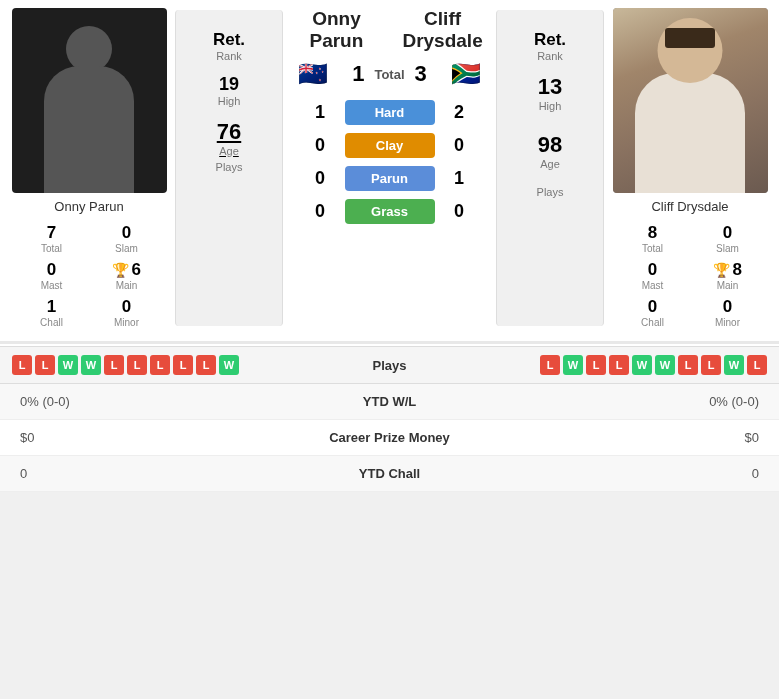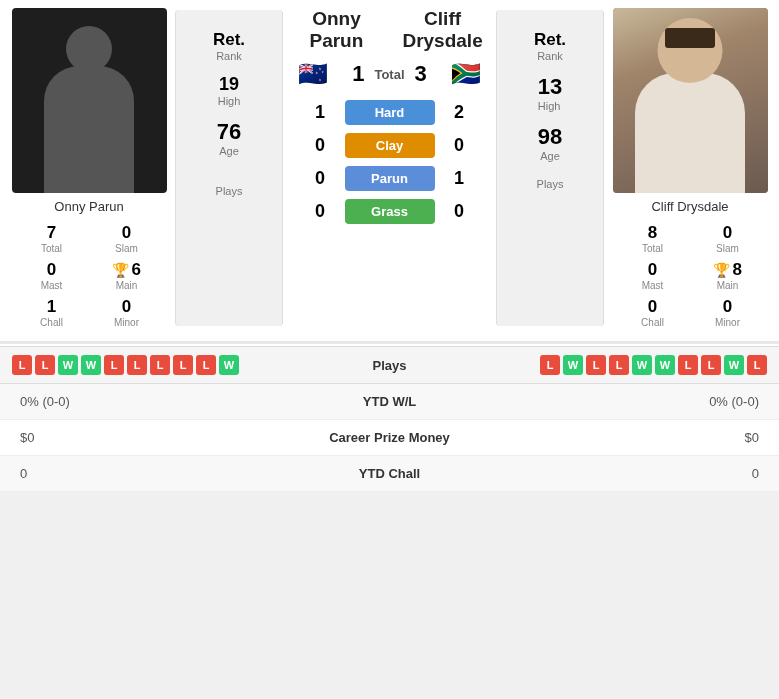--- a/index.html
+++ b/index.html
@@ -127,7 +127,7 @@
         <div style="font-size:11px; color:#777;">Rank</div>
       </div>
 
-      <div style="text-align:left; margin-bottom:12px;">
+      <div style="text-align:center; margin-bottom:20px;">
         <div style="font-size:22px; font-weight:bold;">13</div>
         <div style="font-size:11px; color:#777;">High</div>
       </div>

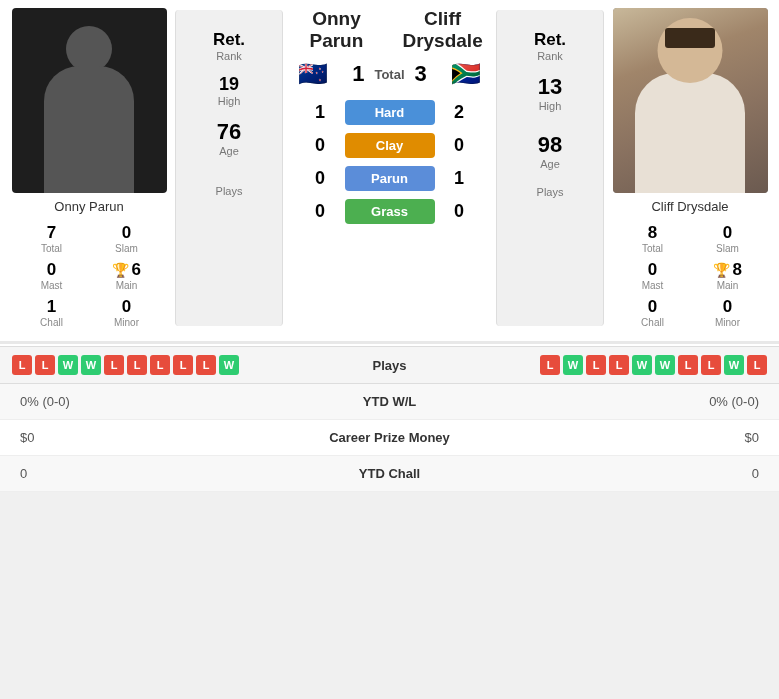--- a/index.html
+++ b/index.html
@@ -66,7 +66,7 @@
         <div style="font-size:11px; color:#777;">High</div>
       </div>
 
-      <div style="text-align:center; margin-bottom:24px;">
+      <div style="text-align:center; margin-bottom:0;text-decoration:underline;">
         <div style="font-size:22px; font-weight:bold;">76</div>
         <div style="font-size:11px; color:#777;">Age</div>
       </div>

